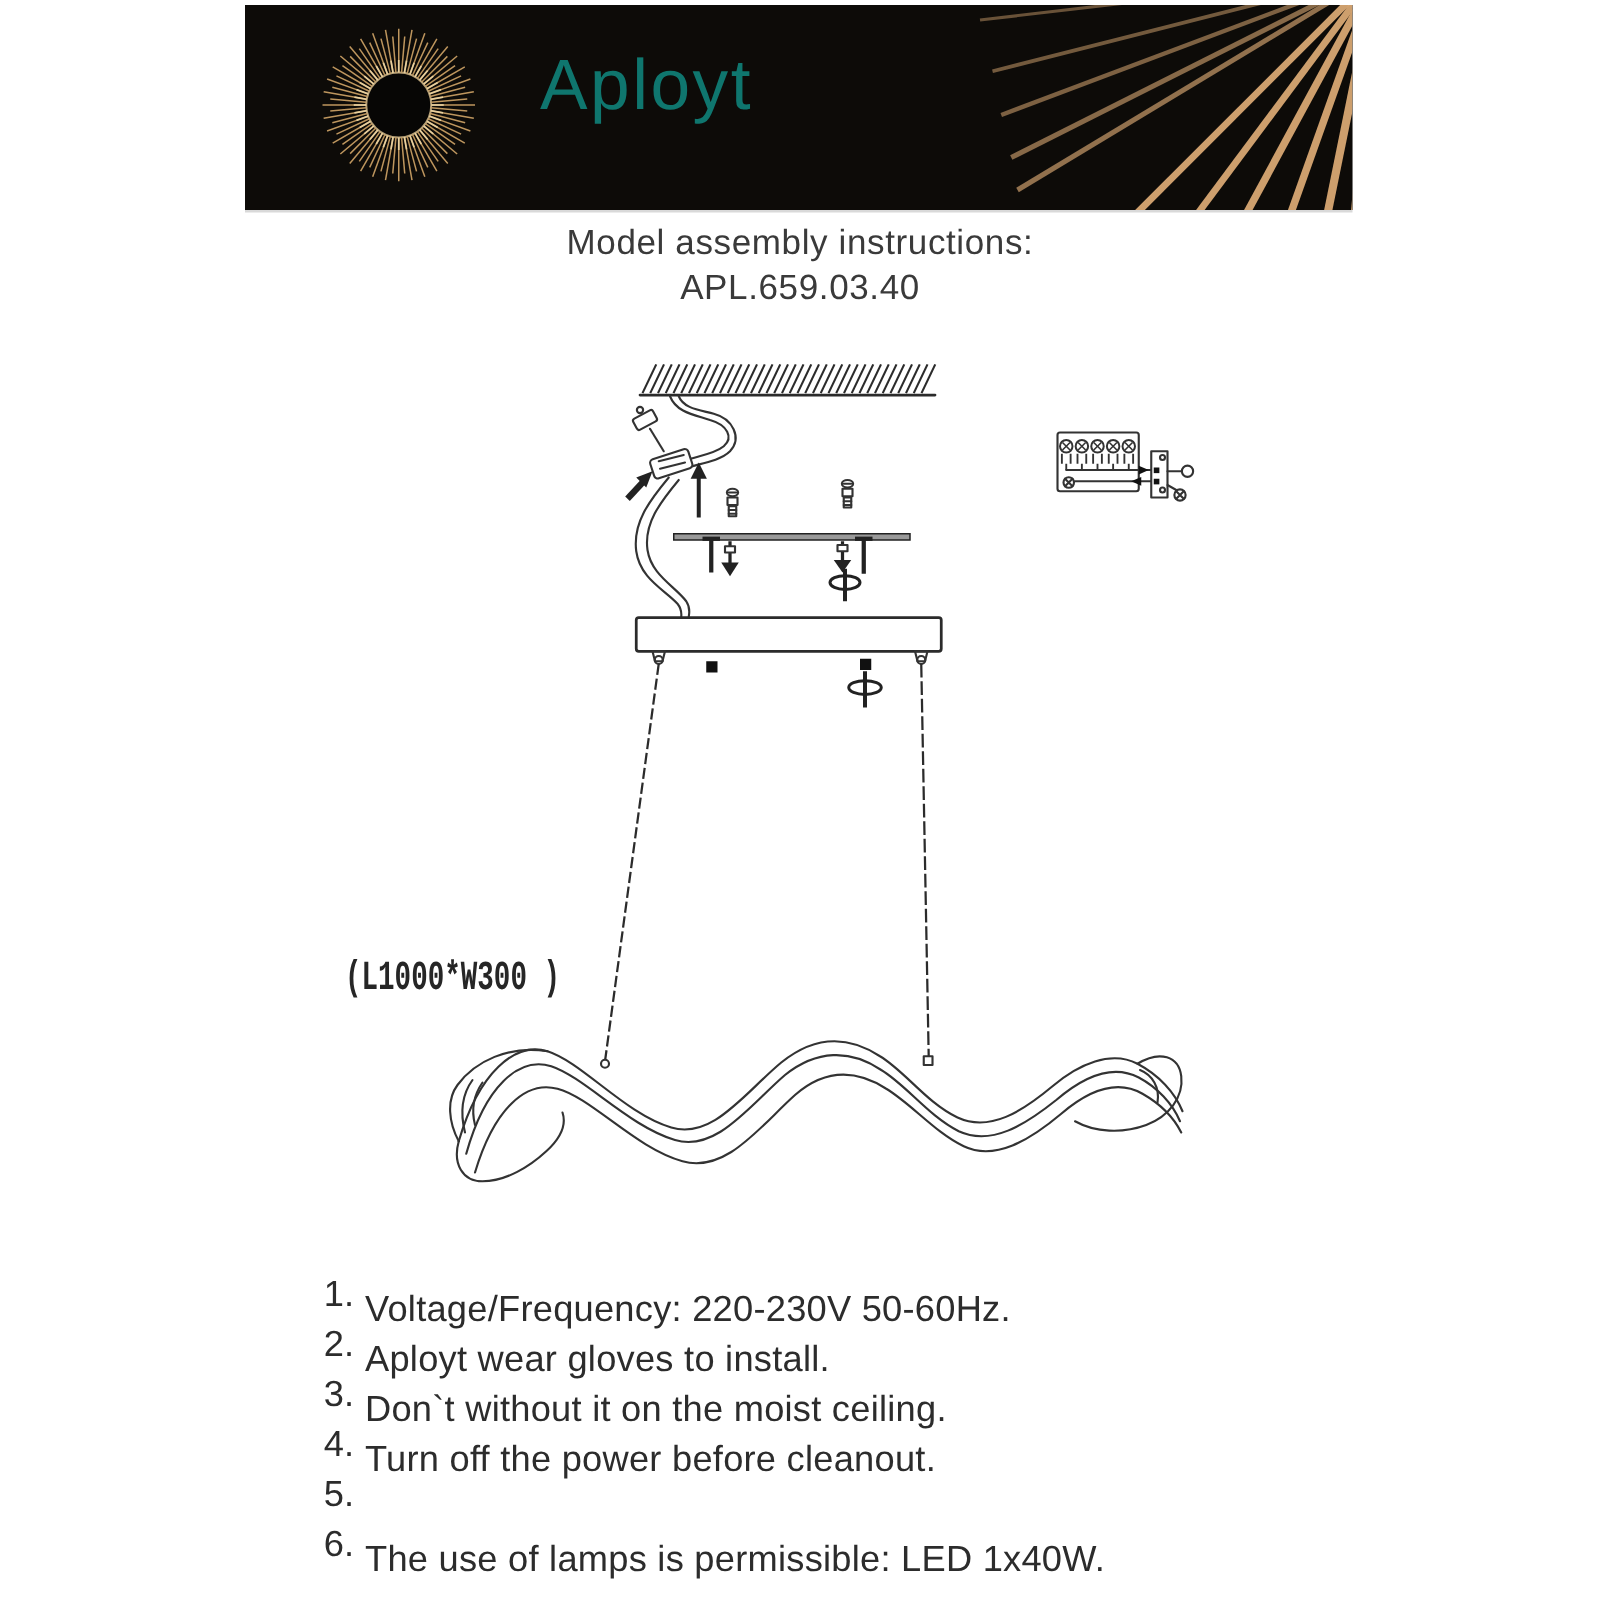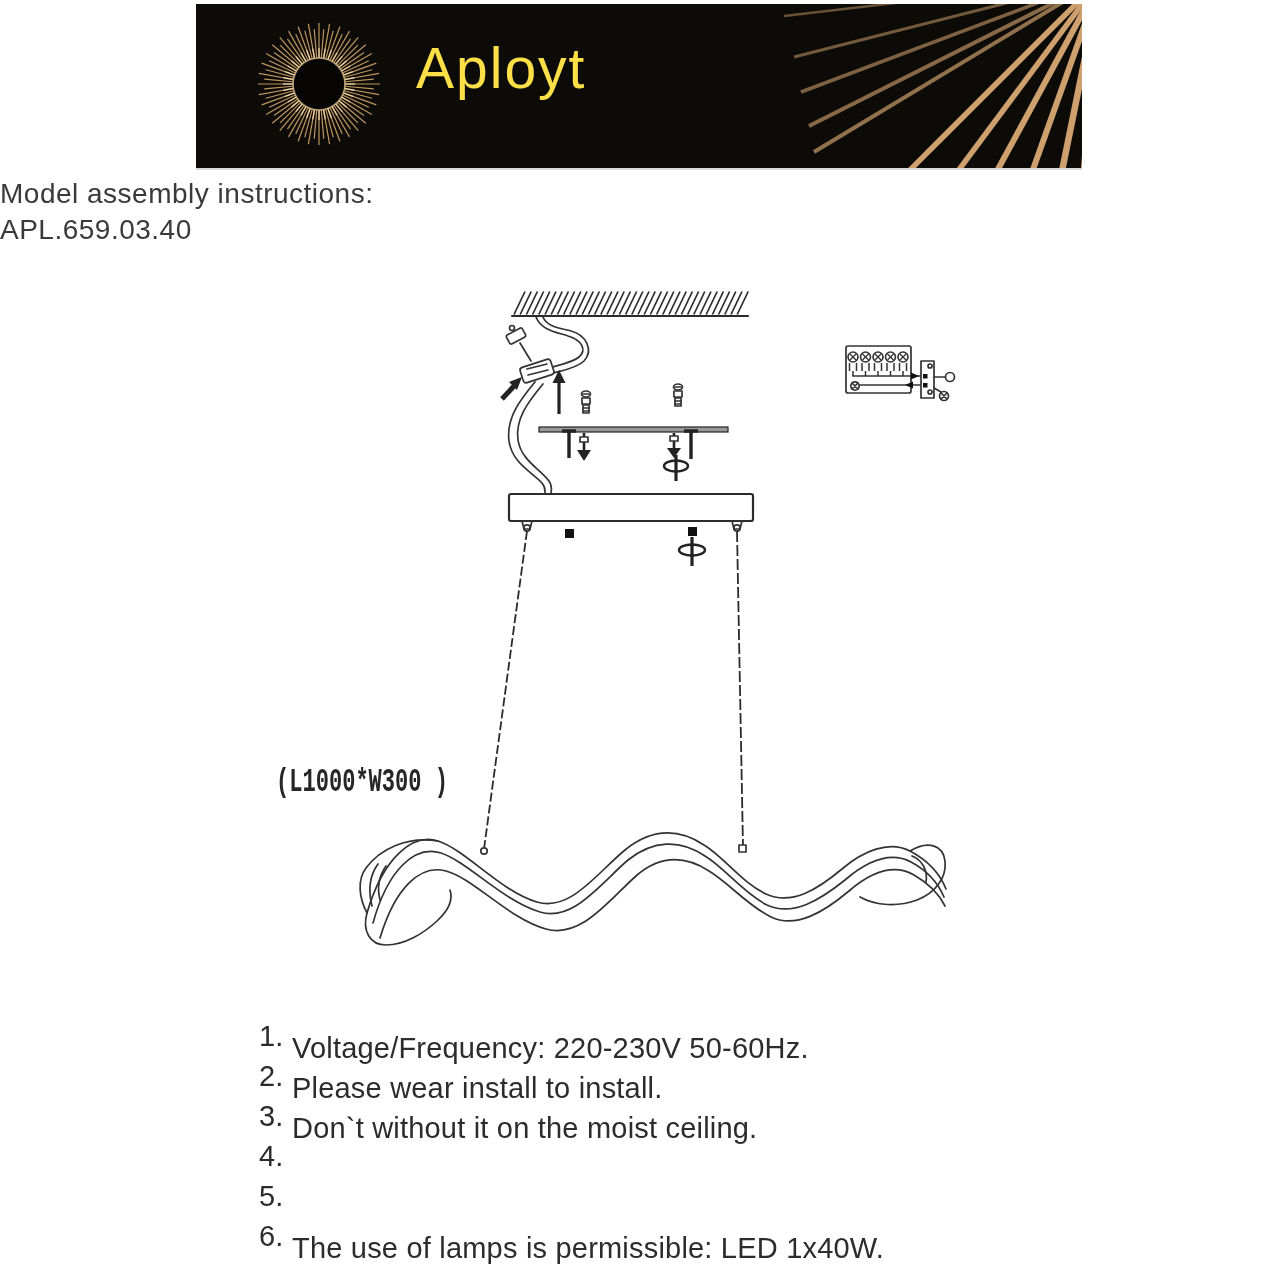--- a/index.html
+++ b/index.html
@@ -10,8 +10,8 @@
   .banner{position:absolute;left:196px;top:4px;width:886px;height:164px;background:#0d0b08;
           overflow:hidden;box-shadow:0 2px 0 rgba(0,0,0,.15);}
   .banner svg{position:absolute;left:0;top:0;}
-  .brand{position:absolute;left:220px;top:36px;font-size:57px;font-weight:300;
-         letter-spacing:2px;color:#fde047;line-height:1;}
+  .brand{position:absolute;left:236px;top:36px;font-size:57px;font-weight:300;
+         letter-spacing:2px;color:#0f766e;line-height:1;}
 
   
   .title-block{position:absolute;left:0;top:176px;width:1280px;text-align:left;z-index:3;}

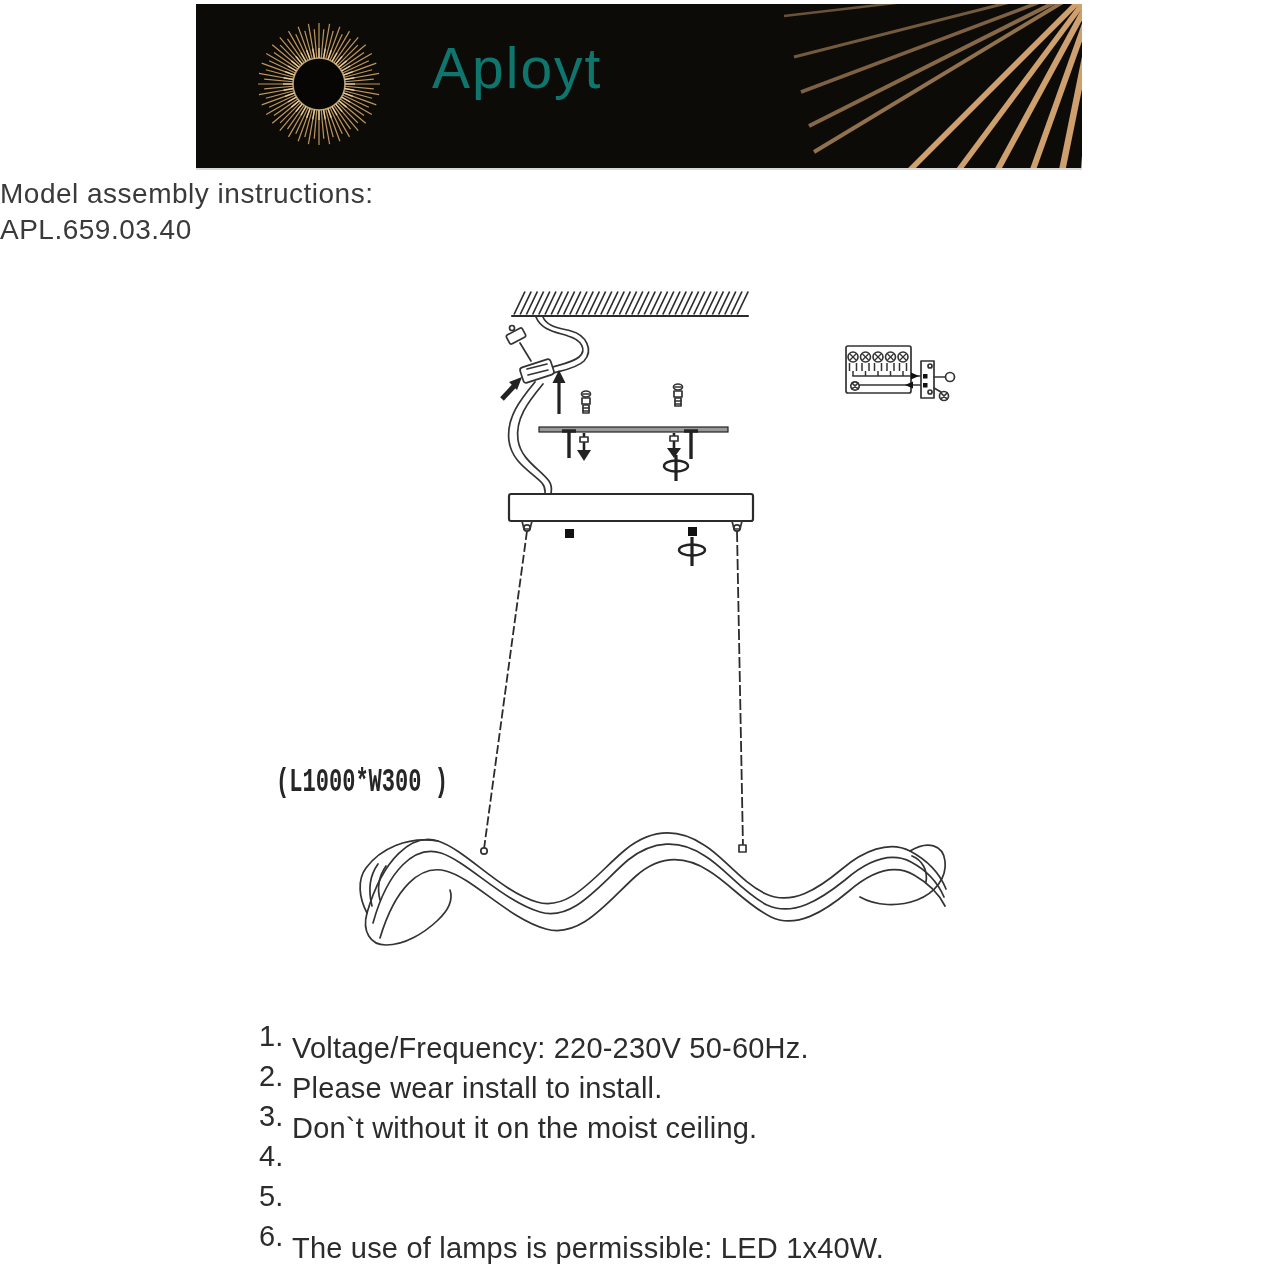--- a/index.html
+++ b/index.html
@@ -14,7 +14,7 @@
          letter-spacing:2px;color:#0f766e;line-height:1;}
 
   
-  .title-block{position:absolute;left:0;top:176px;width:1280px;text-align:left;z-index:3;}
+  .title-block{position:absolute;left:0;top:176px;width:1280px;text-align:center;z-index:3;}
   .title-line{font-size:28px;line-height:36px;color:#3a3a3a;letter-spacing:.5px;}
 
   

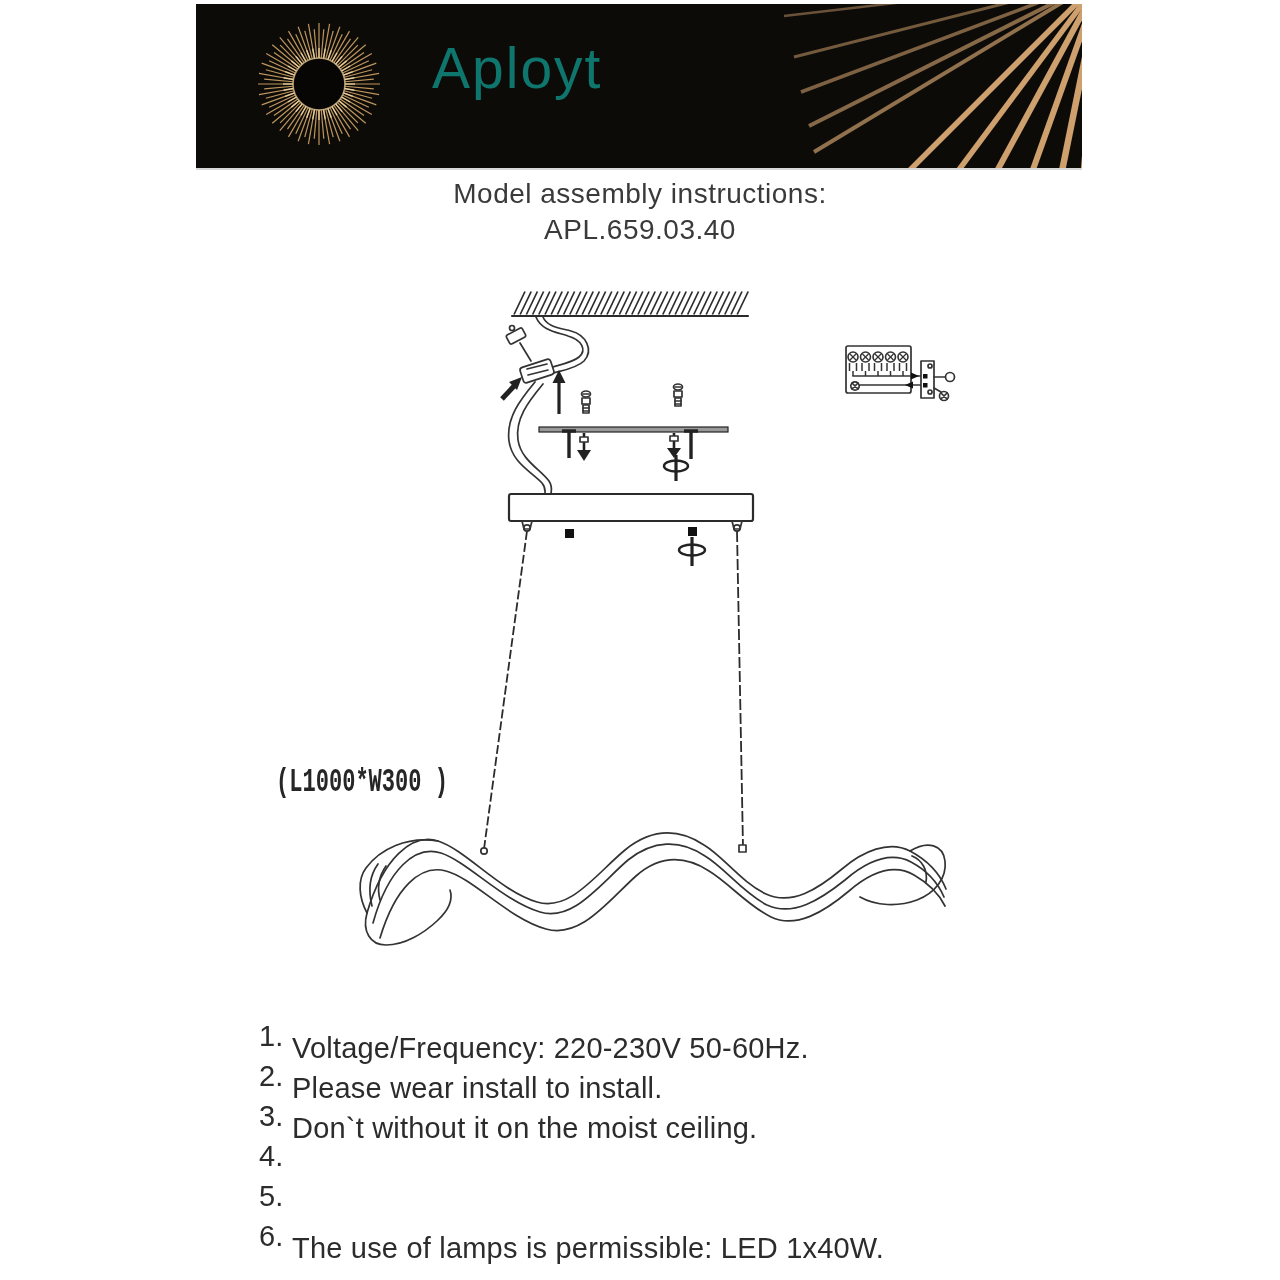--- a/index.html
+++ b/index.html
@@ -372,7 +372,7 @@
       </li>
     <li>
       <span class="num">2.</span>
-      <span class="txt">Please wear install to install.</span>
+      <span class="txt">Aployt wear gloves to install.</span>
       </li>
     <li>
       <span class="num">3.</span>

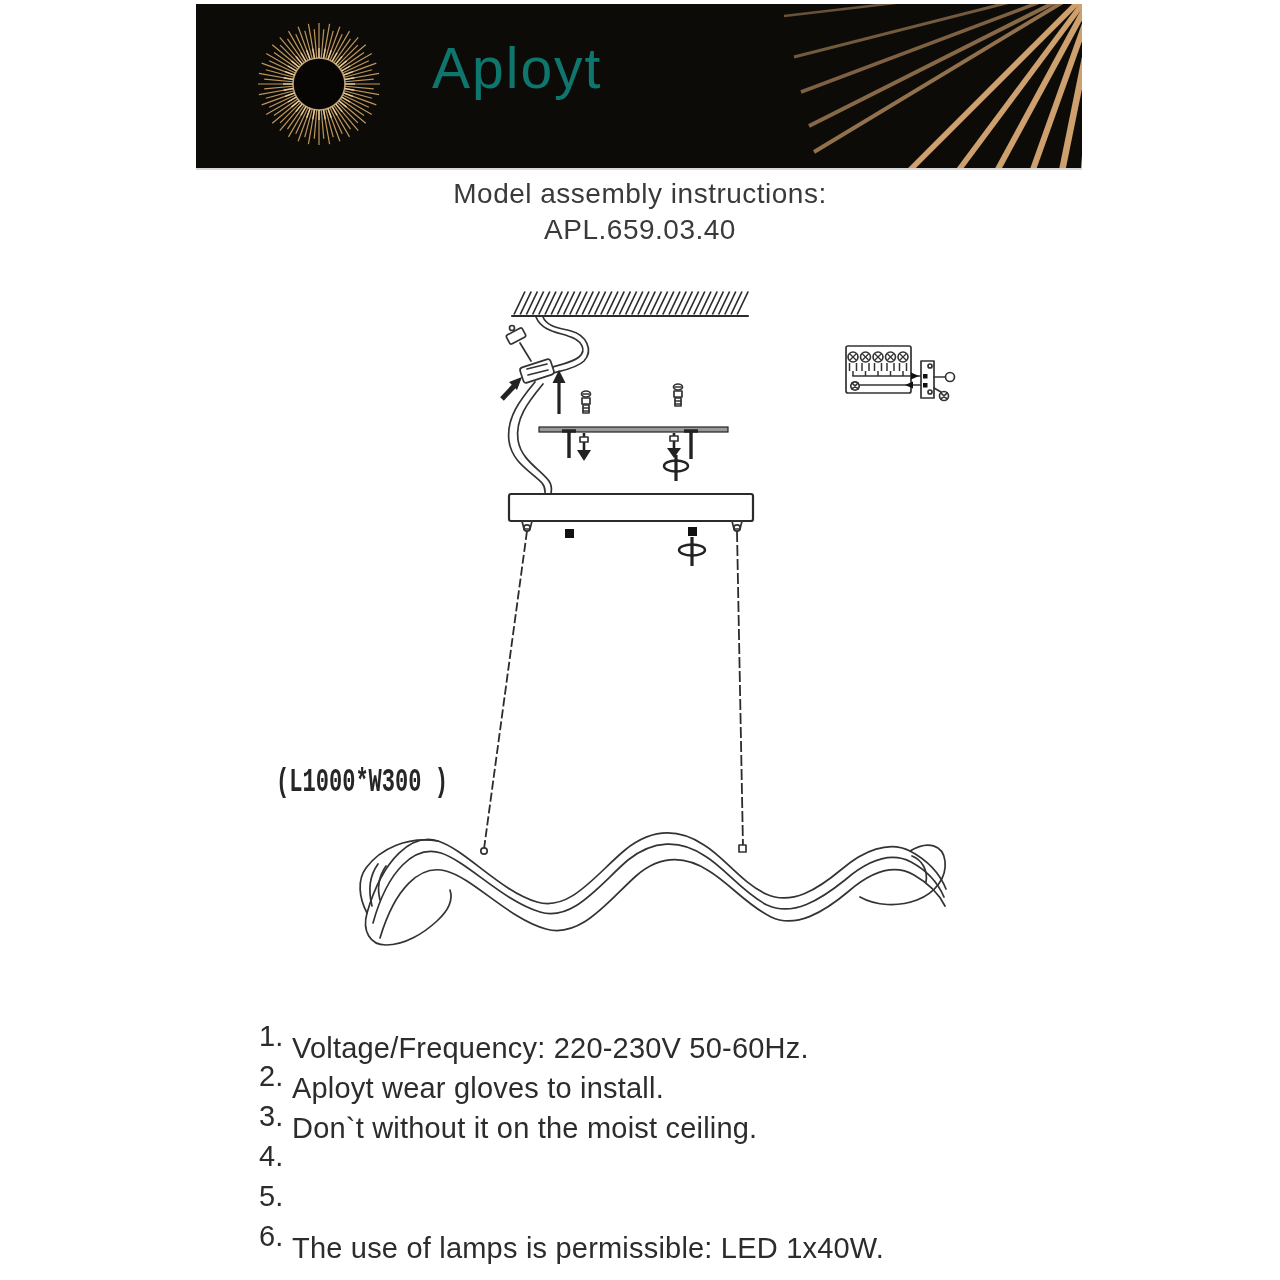--- a/index.html
+++ b/index.html
@@ -380,6 +380,7 @@
       </li>
     <li>
       <span class="num">4.</span>
+      <span class="txt">Turn off the power before cleanout.</span>
       </li>
     <li>
       <span class="num">5.</span>

